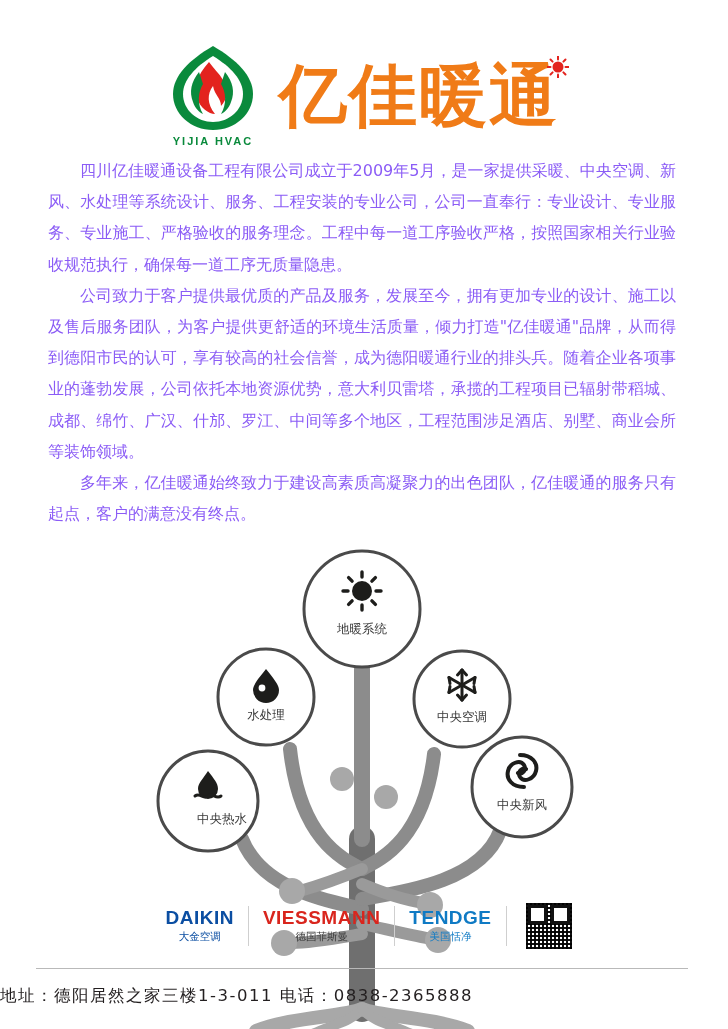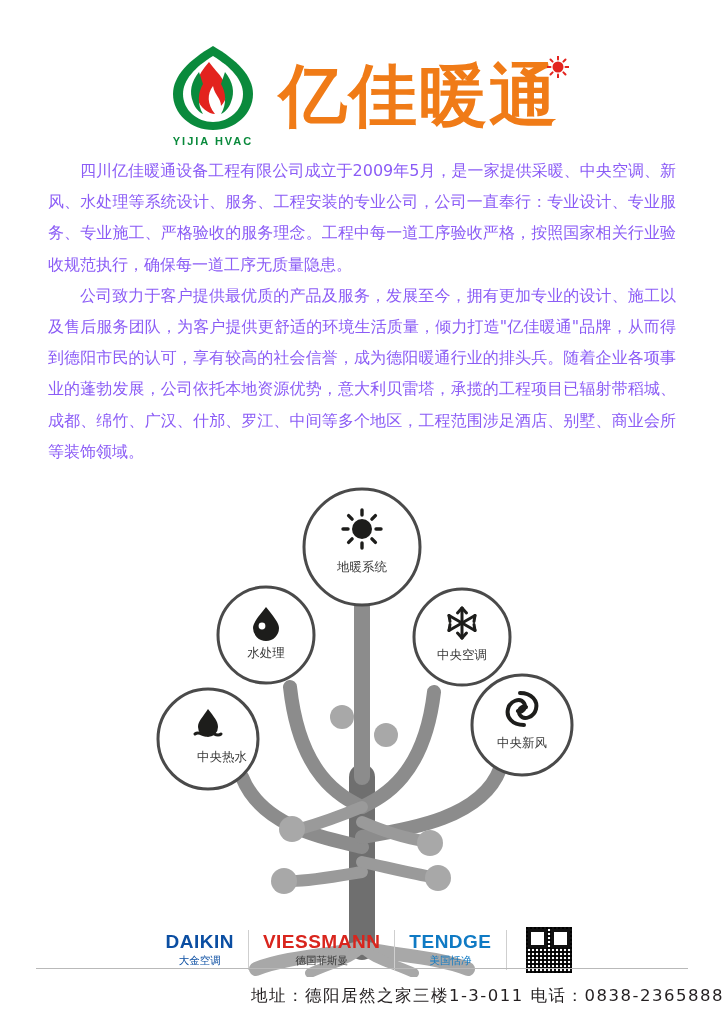--- a/index.html
+++ b/index.html
@@ -222,6 +222,7 @@
   <div class="body-text">
     <p>四川亿佳暖通设备工程有限公司成立于2009年5月，是一家提供采暖、中央空调、新风、水处理等系统设计、服务、工程安装的专业公司，公司一直奉行：专业设计、专业服务、专业施工、严格验收的服务理念。工程中每一道工序验收严格，按照国家相关行业验收规范执行，确保每一道工序无质量隐患。</p>
     <p>公司致力于客户提供最优质的产品及服务，发展至今，拥有更加专业的设计、施工以及售后服务团队，为客户提供更舒适的环境生活质量，倾力打造"亿佳暖通"品牌，从而得到德阳市民的认可，享有较高的社会信誉，成为德阳暖通行业的排头兵。随着企业各项事业的蓬勃发展，公司依托本地资源优势，意大利贝雷塔，承揽的工程项目已辐射带稻城、成都、绵竹、广汉、什邡、罗江、中间等多个地区，工程范围涉足酒店、别墅、商业会所等装饰领域。</p>
+    <p>多年来，亿佳暖通始终致力于建设高素质高凝聚力的出色团队，亿佳暖通的服务只有起点，客户的满意没有终点。</p>
   </div>
 
   <div class="tree-wrap">

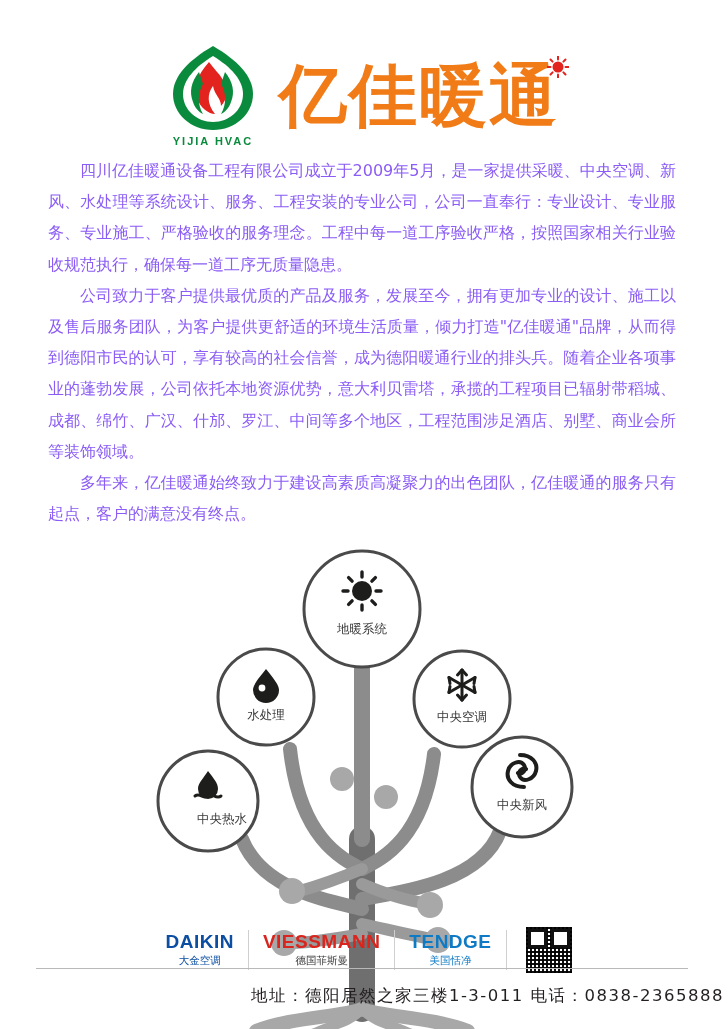--- a/index.html
+++ b/index.html
@@ -105,7 +105,7 @@
     position: absolute;
     left: 0;
     right: 0;
-    bottom: 56px;
+    bottom: 80px;
     height: 46px;
     display: flex;
     align-items: center;

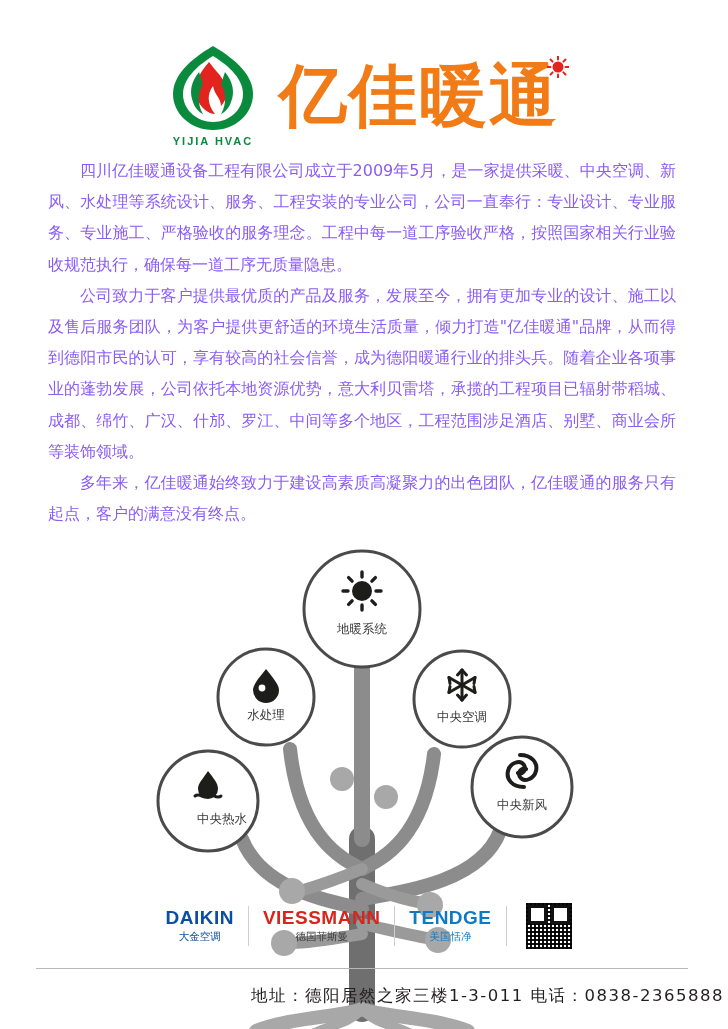--- a/index.html
+++ b/index.html
@@ -177,12 +177,11 @@
     left: 0;
     right: 0;
     bottom: 22px;
-    text-align: right;
+    text-align: left;
     font-size: 16.5px;
     letter-spacing: 1.5px;
     color: #231f20;
     font-family: "DejaVu Sans", "Liberation Sans", sans-serif;
-    padding-left: 20px;
   }
 </style>
 </head>

